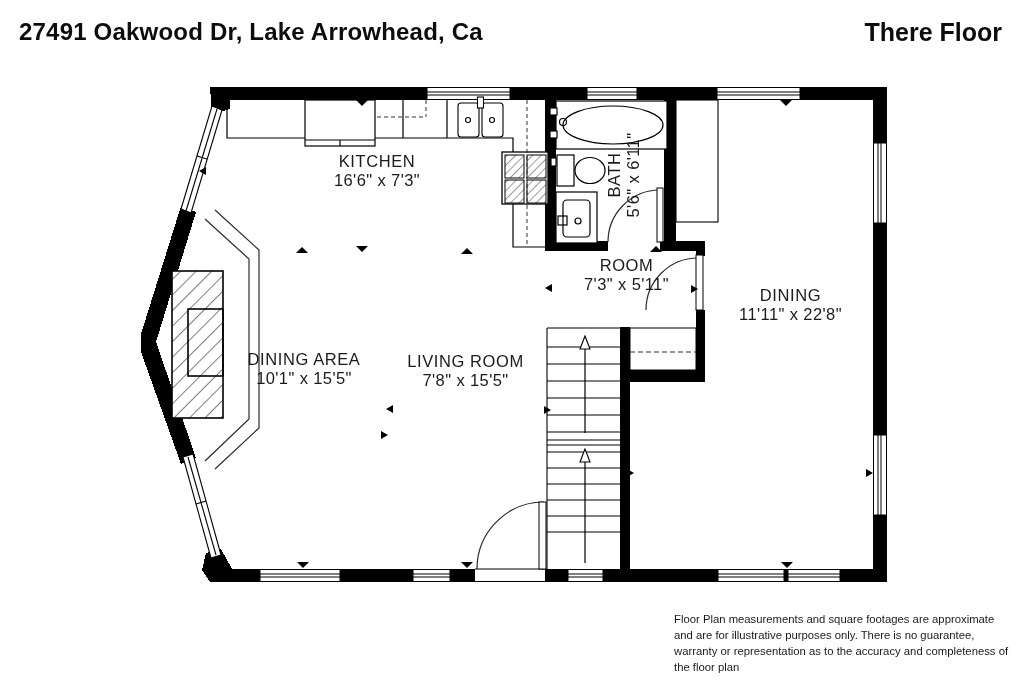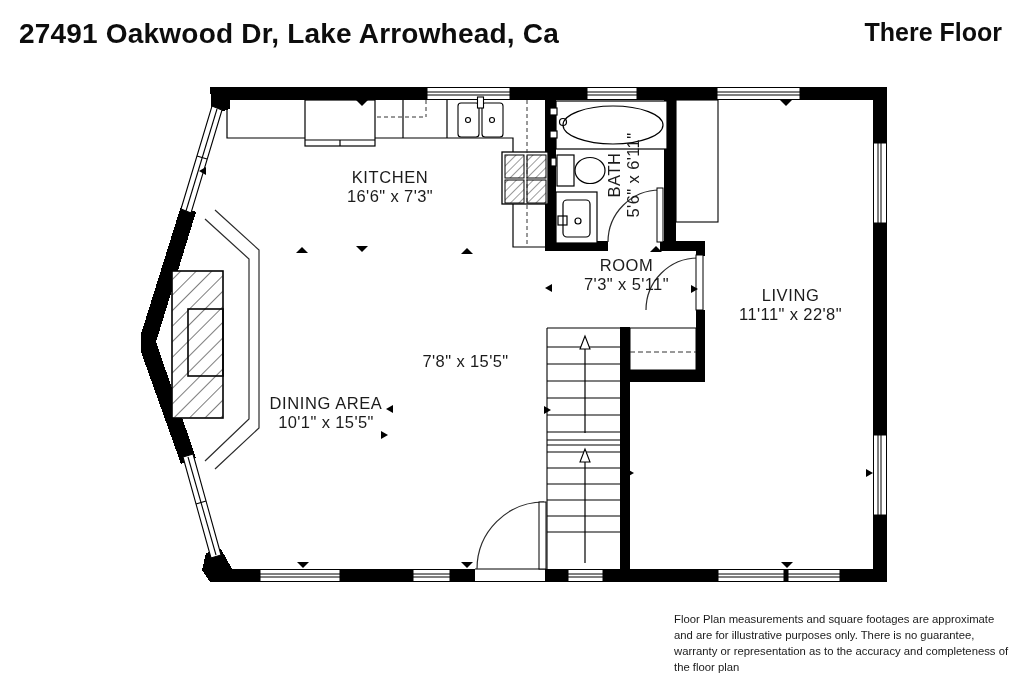--- a/index.html
+++ b/index.html
@@ -5,7 +5,7 @@
   html,body{margin:0;padding:0;background:#fff;}
   .page{position:relative;width:1024px;height:683px;background:#ffffff;overflow:hidden;
         font-family:"Liberation Sans", sans-serif;}
-  .hdr-address{position:absolute;left:19px;top:18px;font-size:28px;font-weight:700;color:#0d0d0d;letter-spacing:0.2px;text-align:center;}
+  .hdr-address{position:absolute;left:19px;top:18px;font-size:24px;font-weight:700;color:#0d0d0d;letter-spacing:0.2px;text-align:center;}
   .hdr-floor{position:absolute;right:22px;top:18px;font-size:25px;font-weight:700;color:#0d0d0d;}
   svg.plan{position:absolute;left:0;top:0;}
   .room-label{position:absolute;text-align:center;color:#1b1b1b;font-size:16.5px;line-height:19px;letter-spacing:0.6px;white-space:nowrap;}

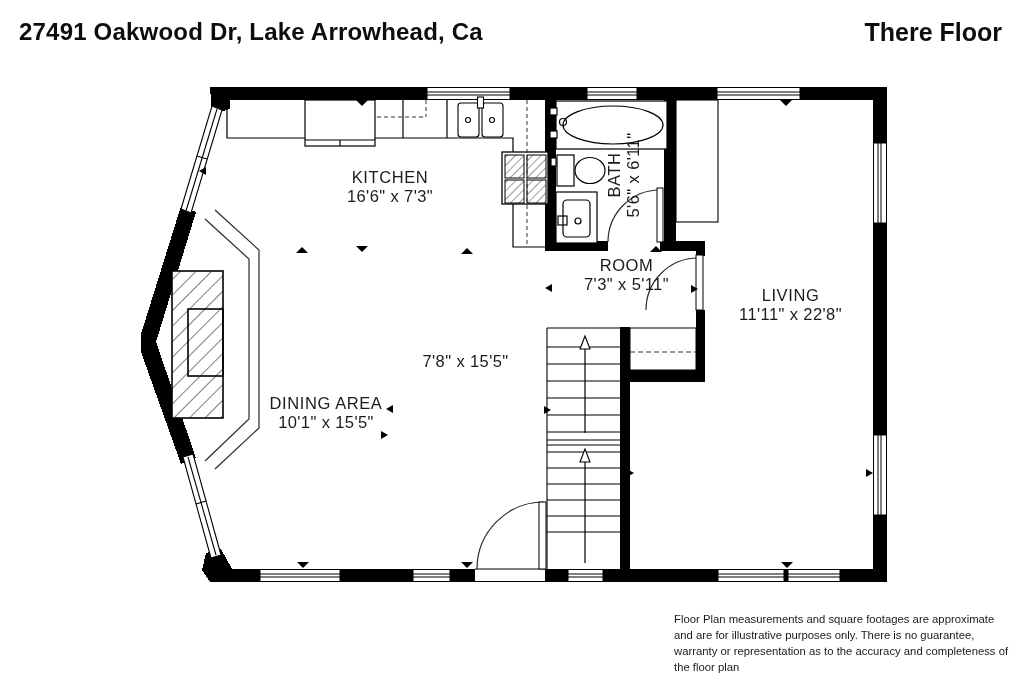--- a/index.html
+++ b/index.html
@@ -10,7 +10,7 @@
   svg.plan{position:absolute;left:0;top:0;}
   .room-label{position:absolute;text-align:center;color:#1b1b1b;font-size:16.5px;line-height:19px;letter-spacing:0.6px;white-space:nowrap;}
   .room-label .dims{font-size:16.5px;letter-spacing:0.4px;}
-  .label-kitchen{left:310px;top:152px;width:160px;margin-top:16px;}
+  .label-kitchen{left:297px;top:152px;width:160px;}
   .label-dining{left:246px;top:350px;width:160px;margin-top:44px;}
   .label-living{left:383px;top:352px;width:165px;}
   .label-hall{left:564px;top:256px;width:125px;}

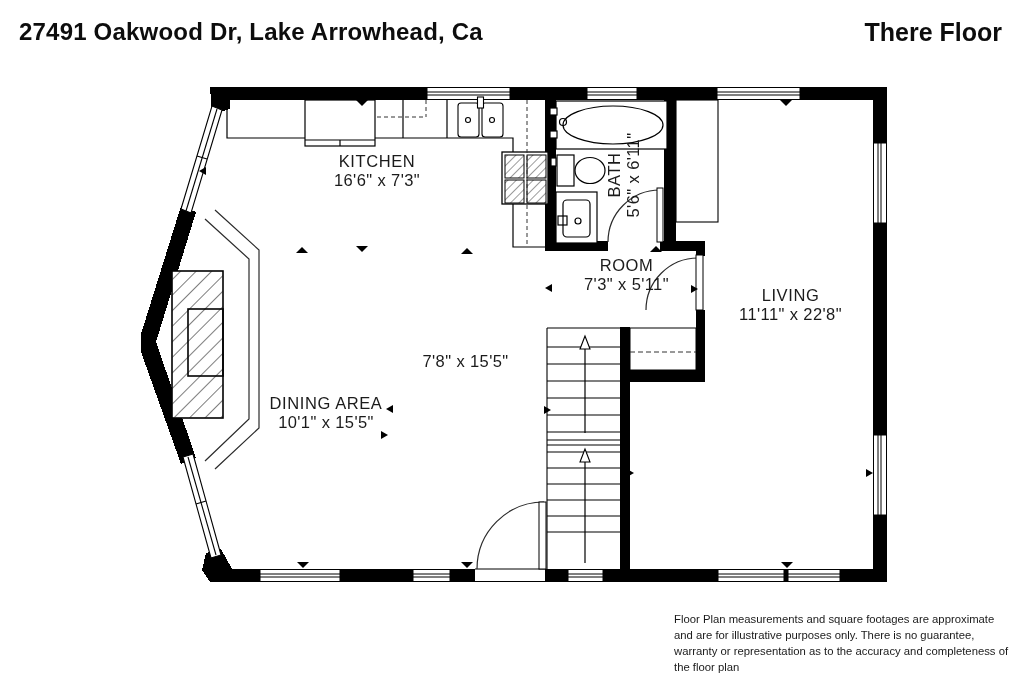--- a/index.html
+++ b/index.html
@@ -276,7 +276,7 @@
     <div class="dims">7'3" x 5'11"</div>
   </div>
   <div class="room-label label-bedroom">
-    <div class="rname">LIVING</div>
+    <div class="rname">DINING</div>
     <div class="dims">11'11" x 22'8"</div>
   </div>
   <div class="room-label label-bath">

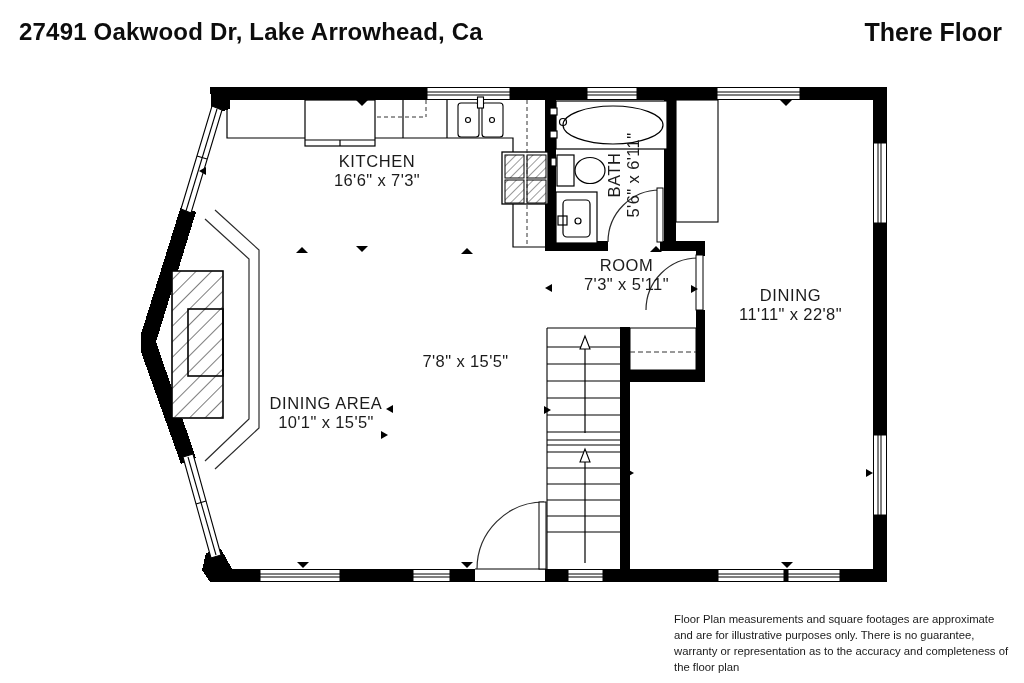--- a/index.html
+++ b/index.html
@@ -11,7 +11,7 @@
   .room-label{position:absolute;text-align:center;color:#1b1b1b;font-size:16.5px;line-height:19px;letter-spacing:0.6px;white-space:nowrap;}
   .room-label .dims{font-size:16.5px;letter-spacing:0.4px;}
   .label-kitchen{left:297px;top:152px;width:160px;}
-  .label-dining{left:246px;top:350px;width:160px;margin-top:44px;}
+  .label-dining{left:224px;top:350px;width:160px;}
   .label-living{left:383px;top:352px;width:165px;}
   .label-hall{left:564px;top:256px;width:125px;}
   .label-bedroom{left:708px;top:286px;width:165px;}

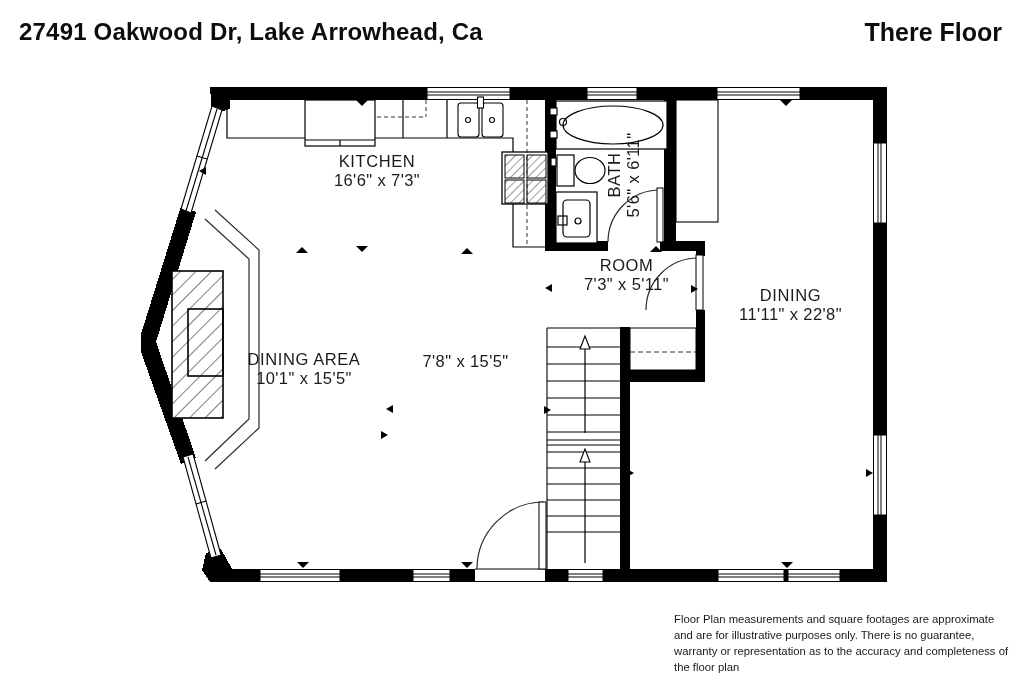--- a/index.html
+++ b/index.html
@@ -269,6 +269,7 @@
     <div class="dims">10'1" x 15'5"</div>
   </div>
   <div class="room-label label-living">
+    <div class="rname">LIVING ROOM</div>
     <div class="dims">7'8" x 15'5"</div>
   </div>
   <div class="room-label label-hall">

